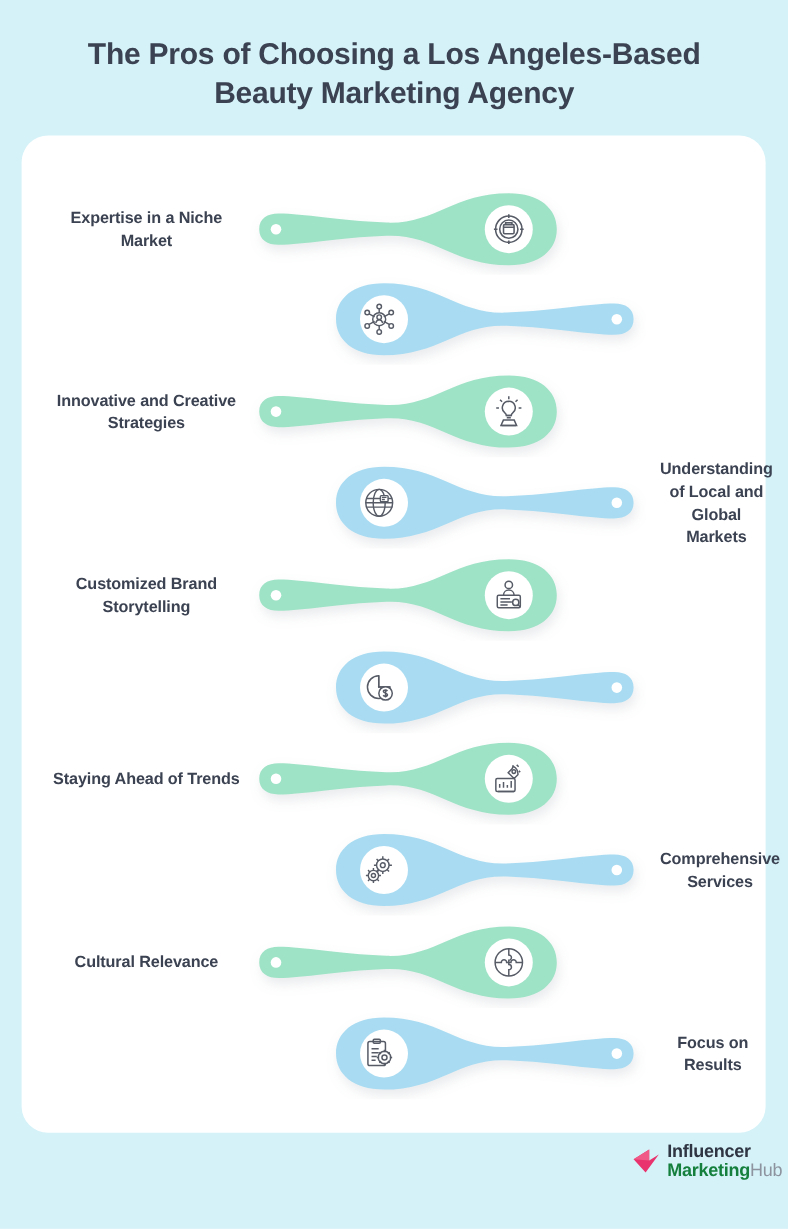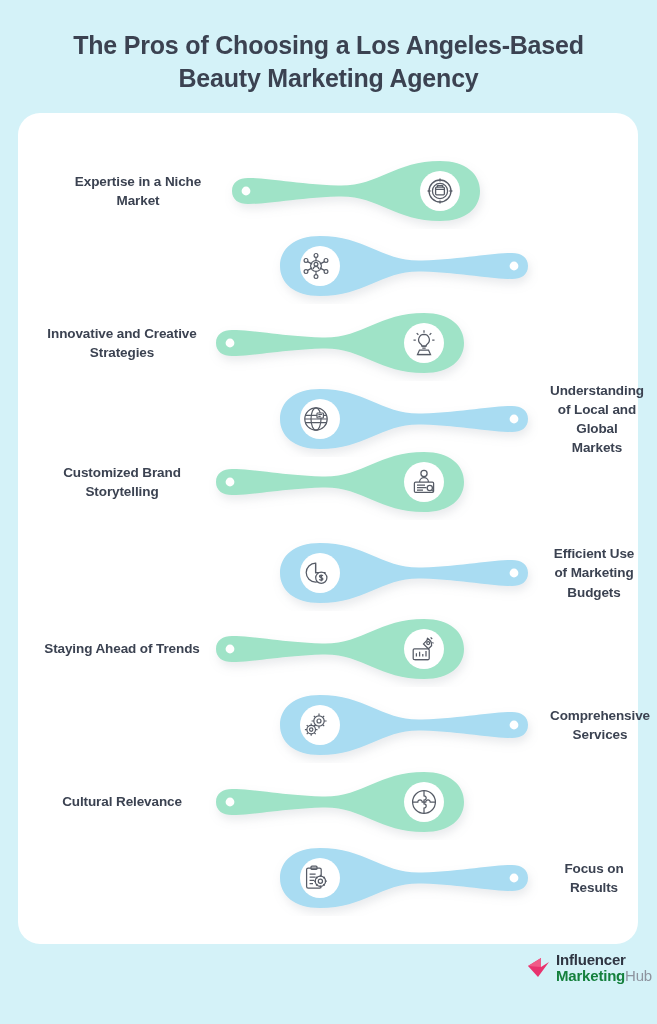--- a/index.html
+++ b/index.html
@@ -126,7 +126,7 @@
 
 <div class="card">
   <div class="rows" id="rows">
-      <div class="row left" style="top: 40px; padding-left: 30px;">
+      <div class="row left" style="top: 40px; padding-left: 14px;">
         <div class="label">Expertise in a Niche Market</div>
         <div class="pod">
        <svg viewBox="0 0 272 76">

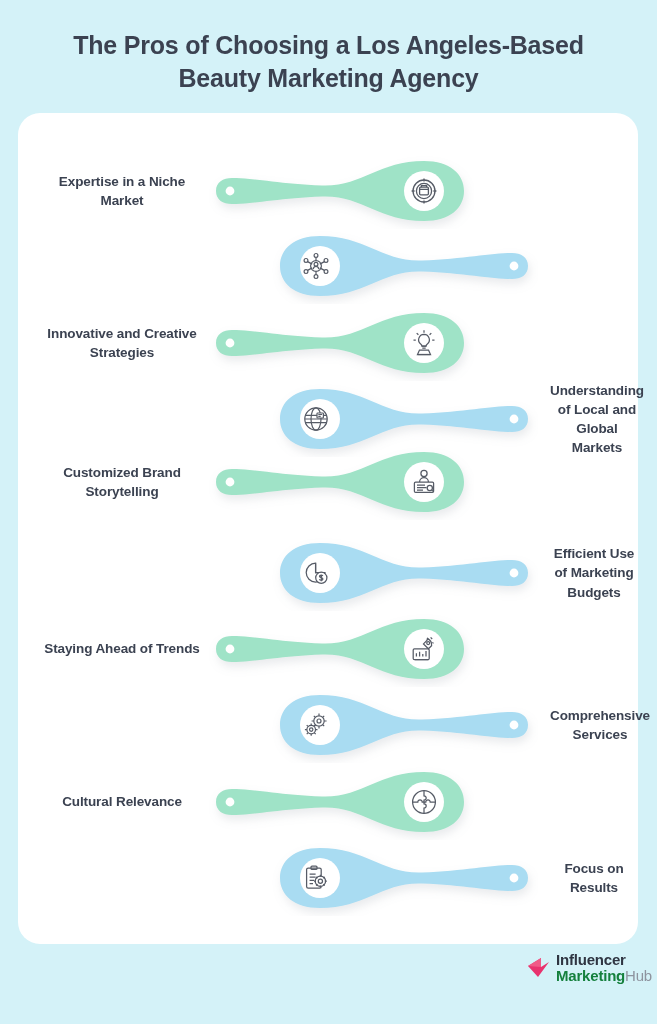--- a/index.html
+++ b/index.html
@@ -278,7 +278,7 @@
      </div>
         <div class="label">Understanding of Local and Global Markets</div>
       </div>
-      <div class="row left" style="top: 331px; padding-left: 14px;">
+      <div class="row left" style="top: 345px; padding-left: 14px;">
         <div class="label">Customized Brand Storytelling</div>
         <div class="pod">
        <svg viewBox="0 0 272 76">

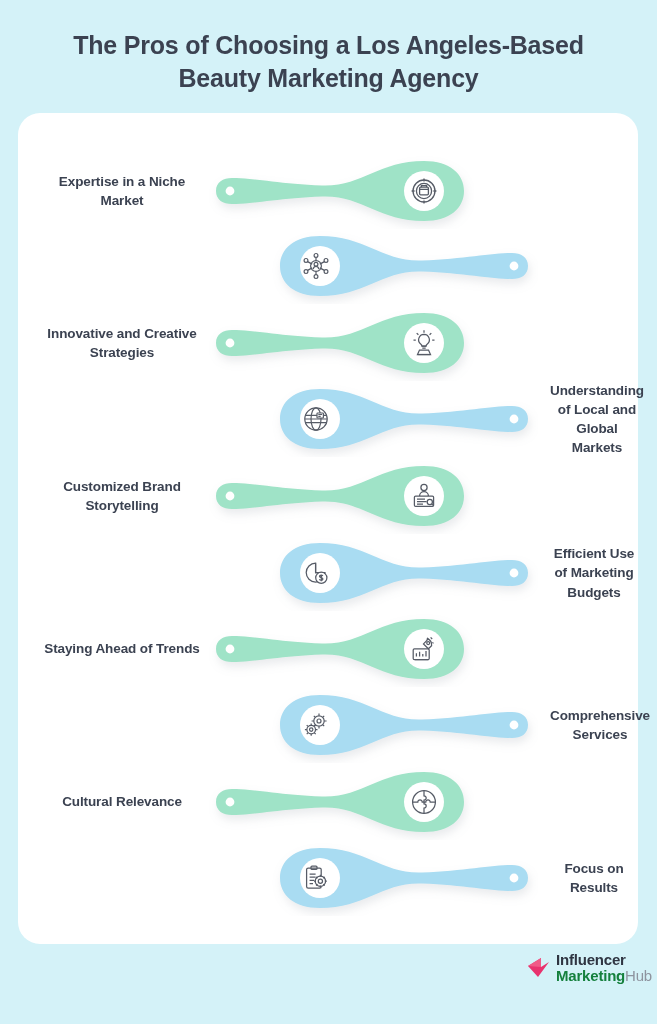--- a/index.html
+++ b/index.html
@@ -350,7 +350,6 @@
             </svg>
        </div>
      </div>
-        <div class="label">Efficient Use of Marketing Budgets</div>
       </div>
       <div class="row left" style="top: 498px; padding-left: 14px;">
         <div class="label">Staying Ahead of Trends</div>

